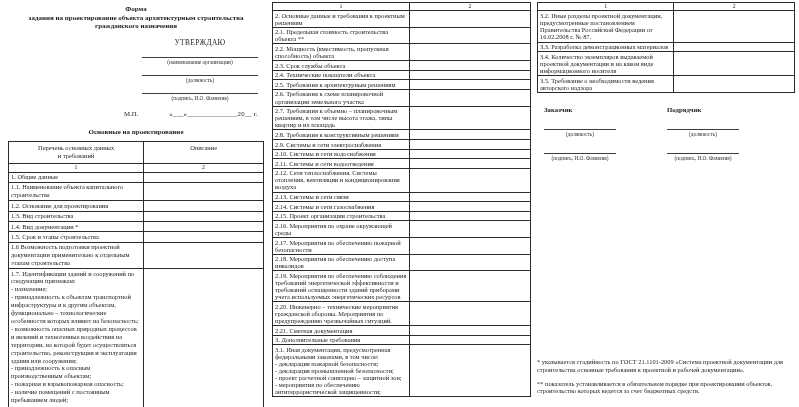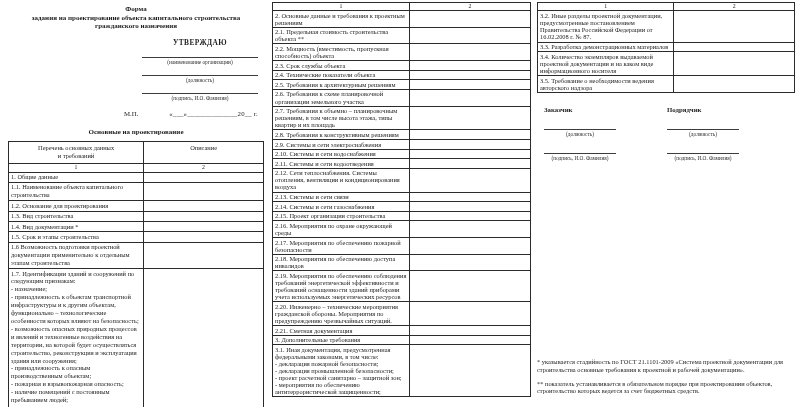--- a/index.html
+++ b/index.html
@@ -49,7 +49,7 @@
 
 <div class="page" id="page1">
   <div class="doc-title">Форма
-задания на проектирование объекта капитального строительства
+задания на проектирование объекта архитектурным строительства
 гражданского назначения</div>
 
   <div class="approve">

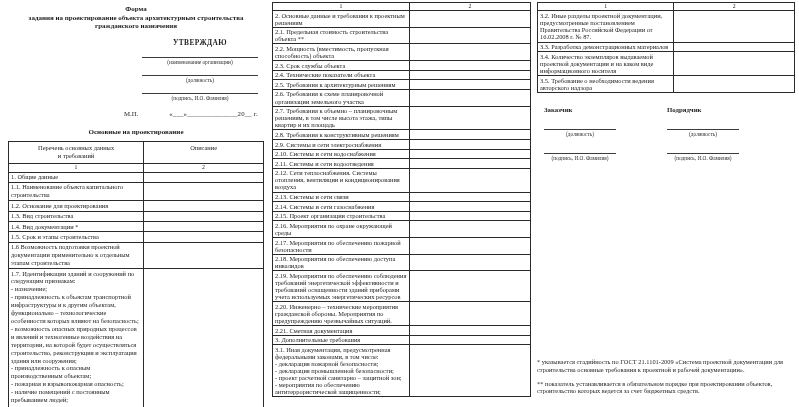--- a/index.html
+++ b/index.html
@@ -16,7 +16,7 @@
   .doc-title{font-weight:bold;font-size:7px;line-height:8.6px;text-align:center;white-space:pre-line;}
 
   .approve{width:134px;margin:7px 6px 0 auto;font-size:6.2px;}
-  .approve-title{font-weight:bold;font-size:7.4px;text-align:center;letter-spacing:.4px;margin:0 0 2px 18px;}
+  .approve-title{font-weight:normal;font-size:7.4px;text-align:center;letter-spacing:.4px;margin:0 0 2px 18px;}
   .fld{margin:10px 0 0 18px;border-top:1px solid #3c3c3c;text-align:center;font-size:5.3px;padding-top:1px;color:#2e2e2e;}
   .mp-row{display:flex;justify-content:space-between;align-items:flex-end;margin-top:9px;font-size:6.8px;}
   .mp-date{letter-spacing:.2px;}

